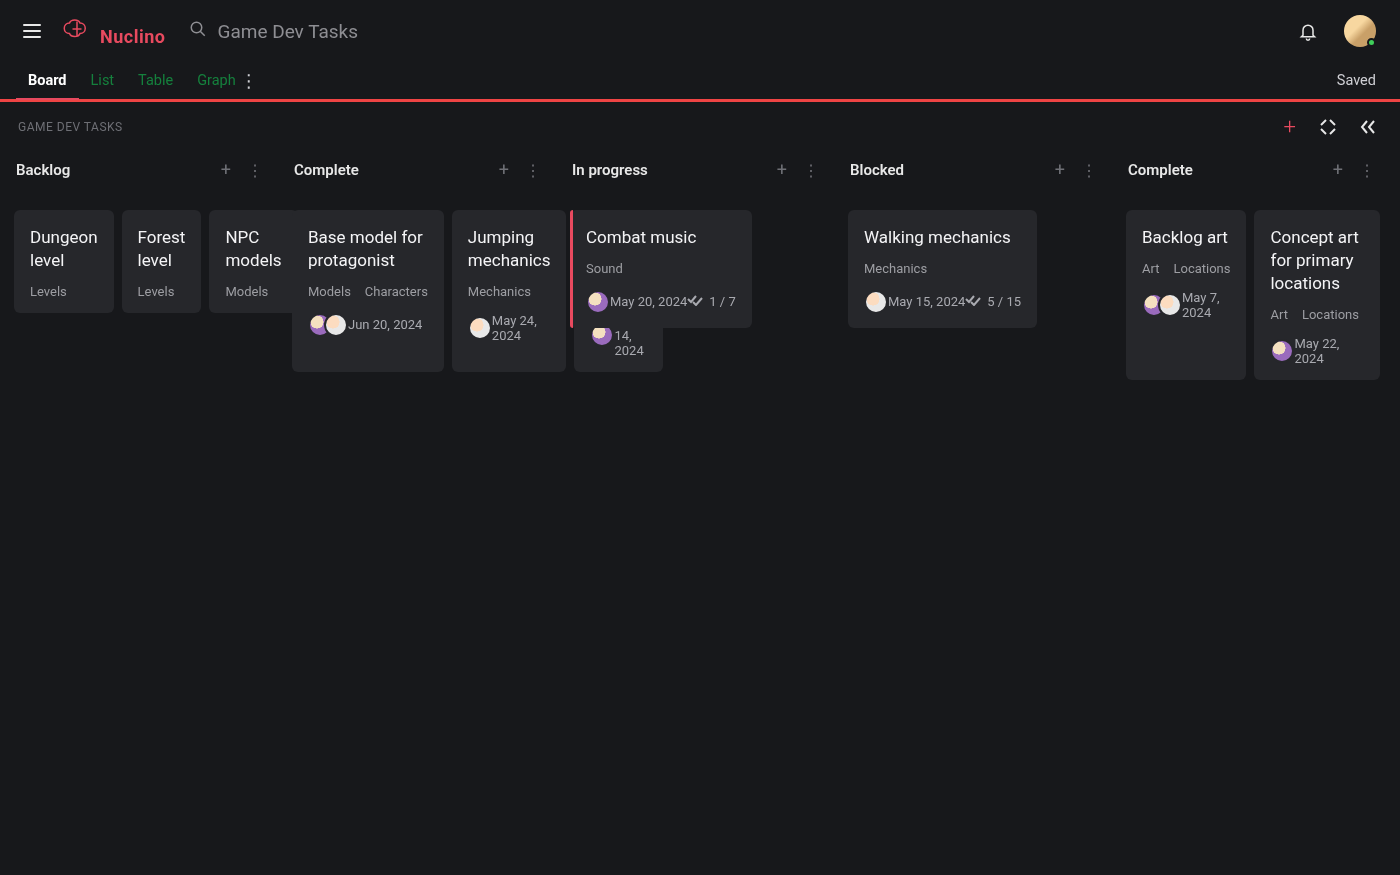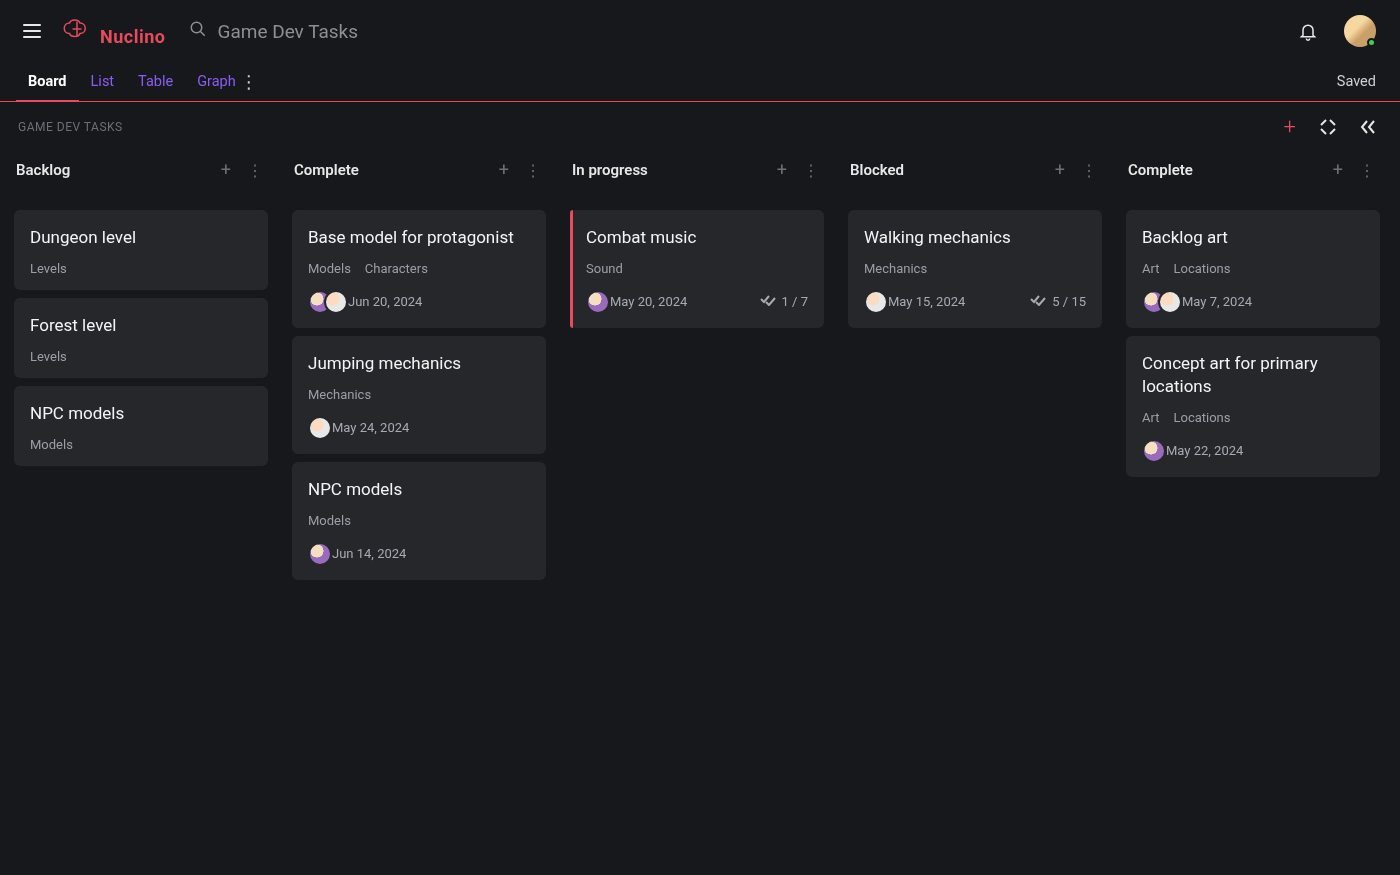--- a/index.html
+++ b/index.html
@@ -39,7 +39,7 @@
   
   .viewbar {
     height: 40px;
-    border-bottom: 1px solid #ef4444;
+    border-bottom: 3px solid #ef4444;
     display:flex;
     align-items:center;
     padding: 0 24px 0 16px;

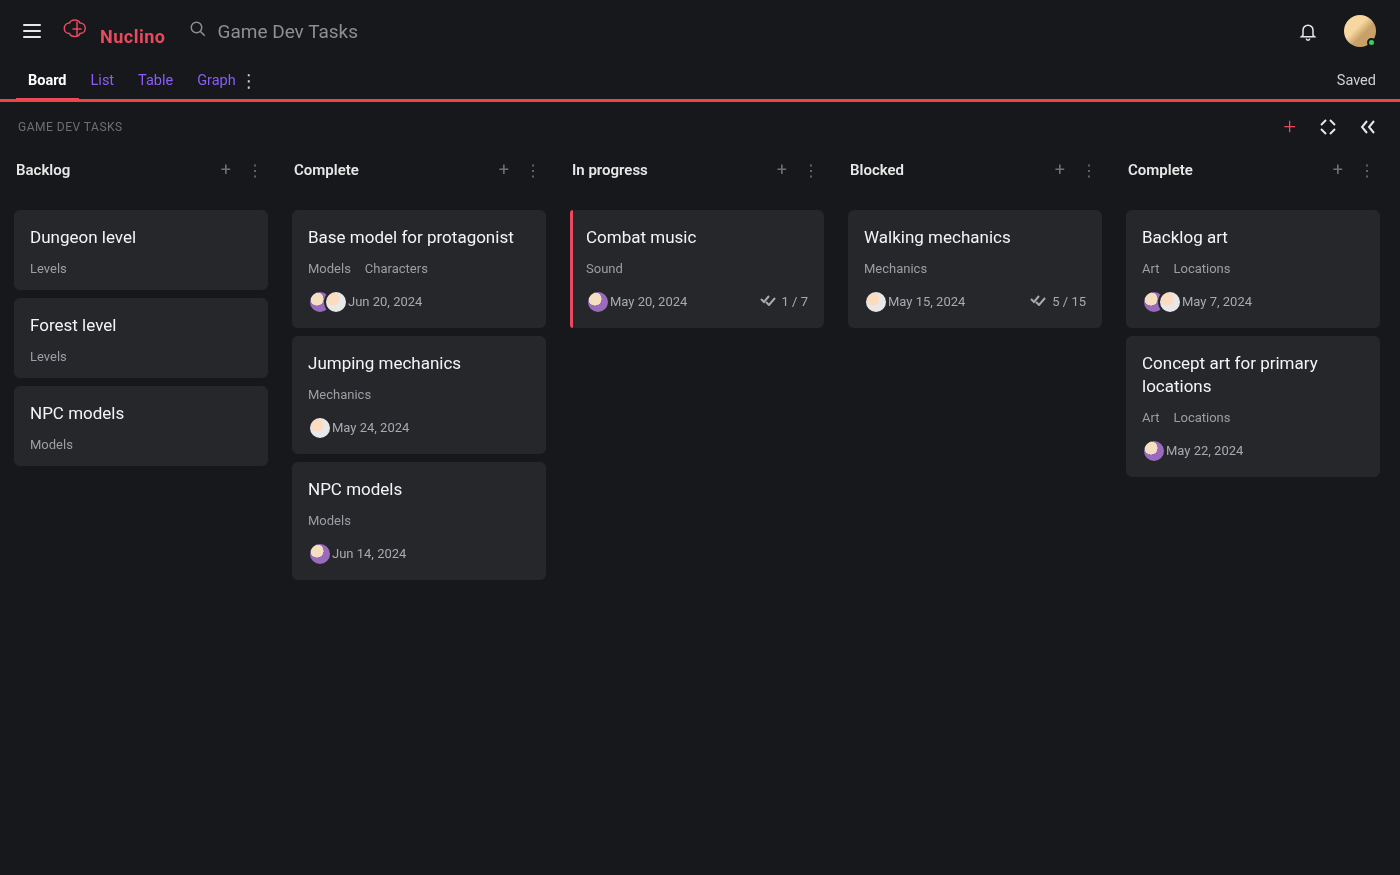--- a/index.html
+++ b/index.html
@@ -45,7 +45,7 @@
     padding: 0 24px 0 16px;
   }
   .viewtabs { display:flex; gap:24px; align-items:center; height:100%; padding-left: 12px;}
-  .viewtab { color:#8b5cf6; font-size:14.5px; height:100%; display:flex; align-items:center; cursor:pointer; position:relative;}
+  .viewtab { color:#15803d; font-size:14.5px; height:100%; display:flex; align-items:center; cursor:pointer; position:relative;}
   .viewtab.active { font-weight:700; color:#fff; }
   .viewtab.active::after { content:""; position:absolute; left:-12px; right:-12px; bottom:-1px; height:2px; background:#e84a5f;}
   .viewtab-more { color:#cfcfd4; font-size:18px; letter-spacing:2px; cursor:pointer; margin-left:4px;}

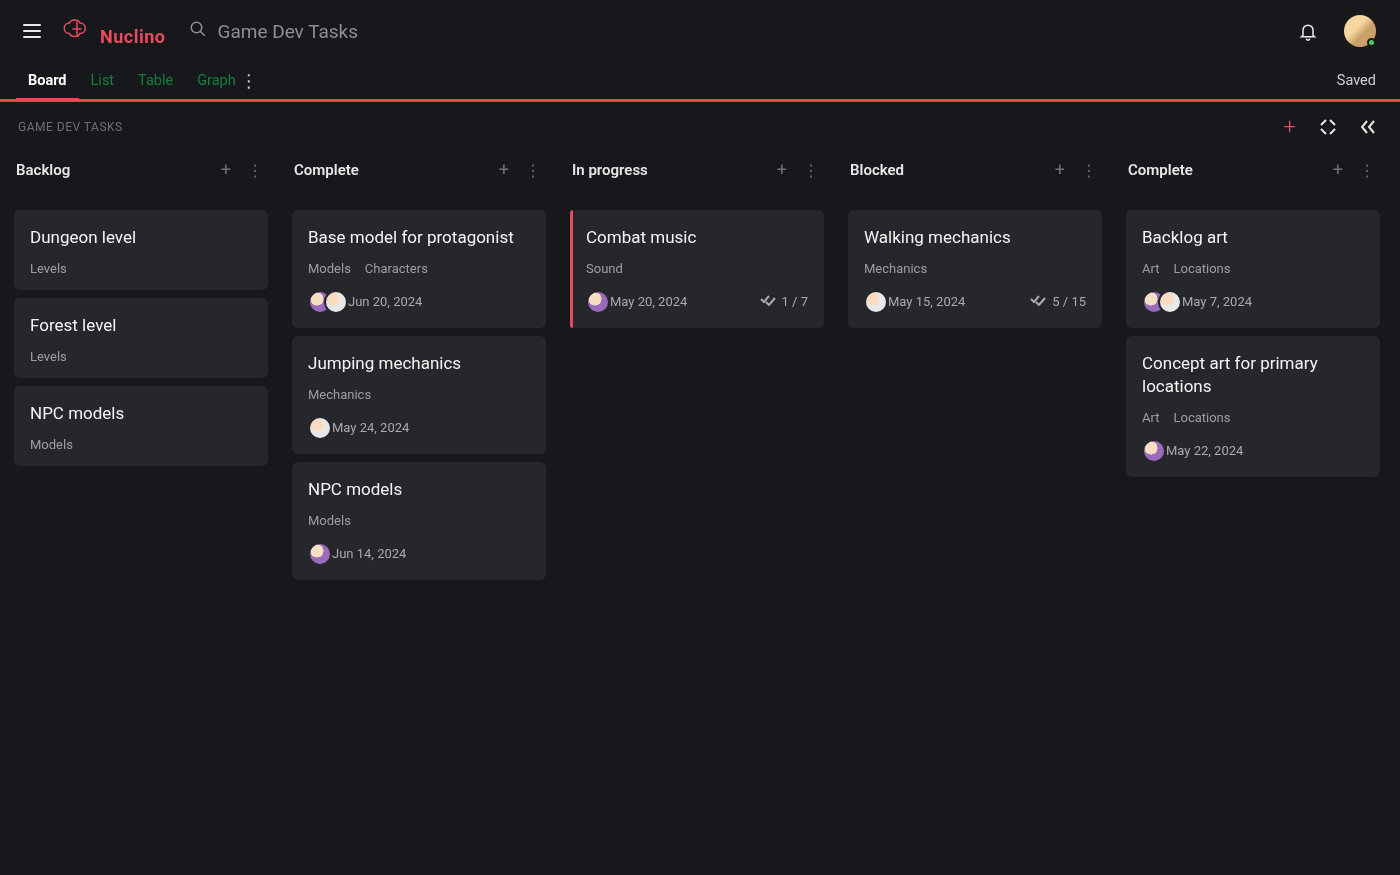--- a/index.html
+++ b/index.html
@@ -80,7 +80,7 @@
   .col-plus { font-size:18px; line-height:0; cursor:pointer;}
   .col-dots { font-size:16px; cursor:pointer; letter-spacing:1px;}
 
-  .cards { display:flex; flex-direction:column; gap:8px; }
+  .cards { display:flex; flex-direction:row; gap:8px; }
   .card {
     background:#26272b;
     border-radius:6px;

